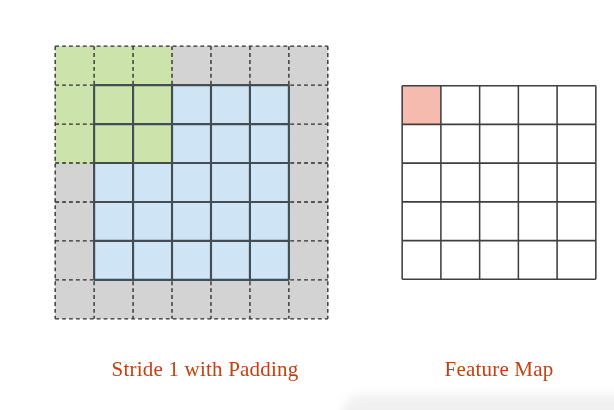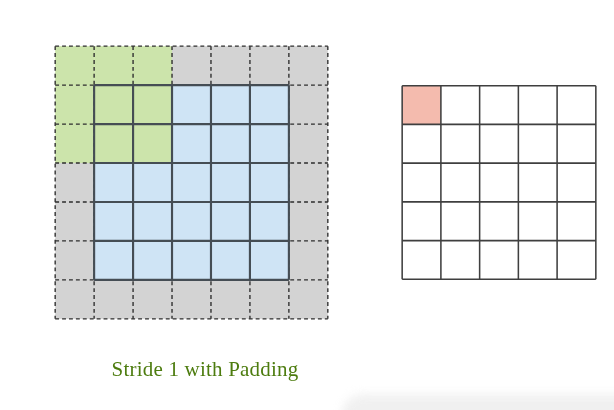--- a/index.html
+++ b/index.html
@@ -18,7 +18,7 @@
     text-align: center;
     font-size: 21px;
     line-height: 1.2;
-    color: #4d7c0f;
+    color: #c2410c;
     letter-spacing: 0.2px;
   }
   .caption-left  { left: 55px;  width: 300px; }

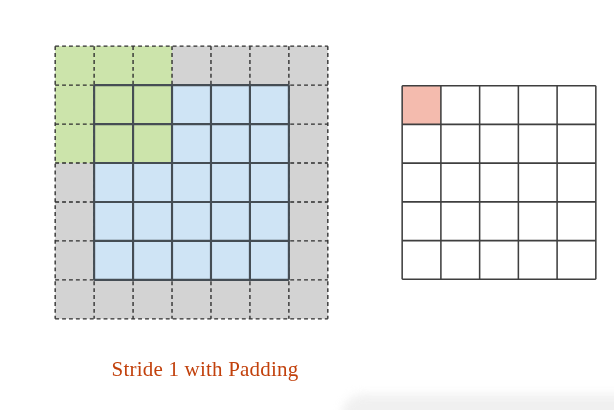--- a/index.html
+++ b/index.html
@@ -162,6 +162,7 @@
 
   <div class="caption caption-left">Stride 1 with Padding</div>
 
+  <div class="caption caption-right">Feature Map</div>
 
   <div class="bottom-shadow"></div>
 

